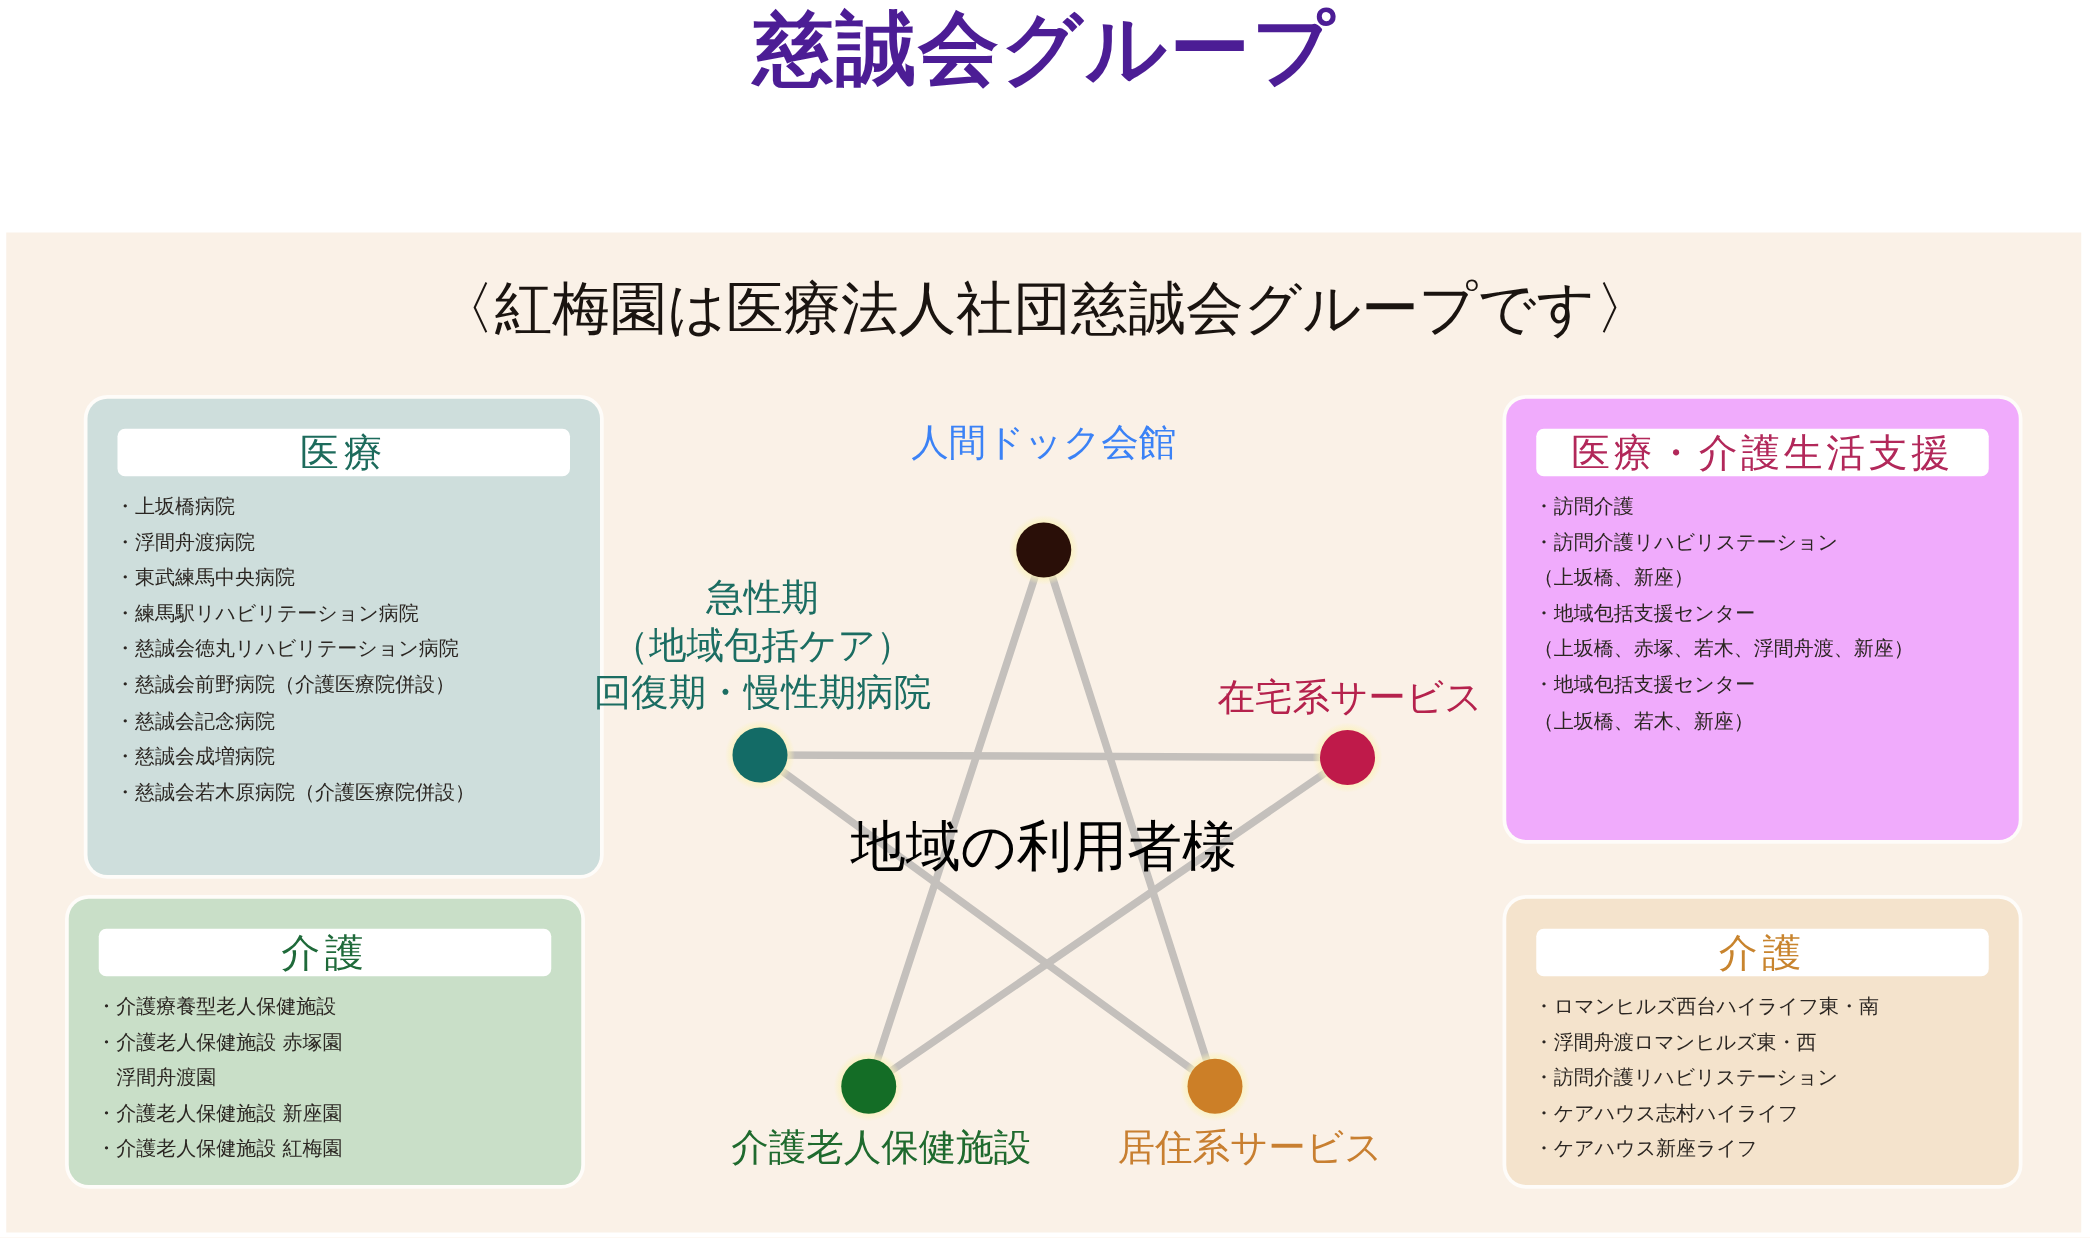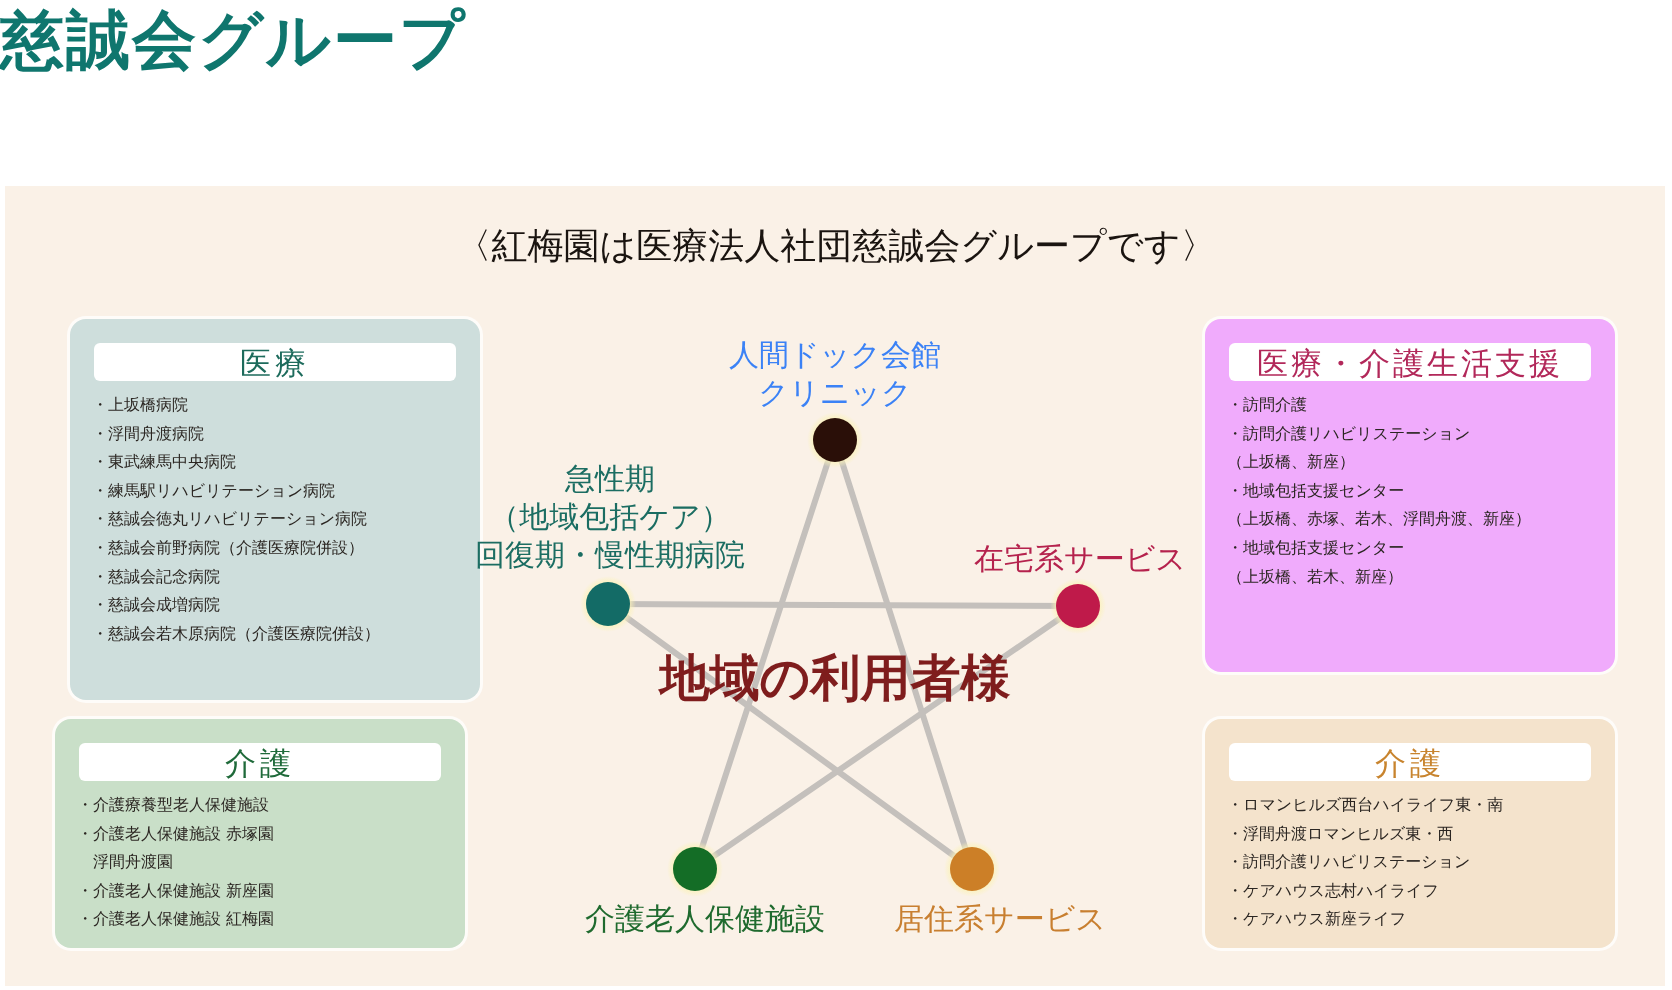--- a/index.html
+++ b/index.html
@@ -11,8 +11,8 @@
   }
   .main-title {
     position: absolute; left: 0; right: 0; top: 2px;
-    text-align: left; font-size: 64px; font-weight: bold;
-    color: #0f766e; letter-spacing: 2px; line-height: 76px;
+    text-align: center; font-size: 64px; font-weight: bold;
+    color: #4c1d95; letter-spacing: 2px; line-height: 76px;
   }
   .panel {
     position: absolute; left: 5px; top: 186px; width: 1660px; height: 800px;

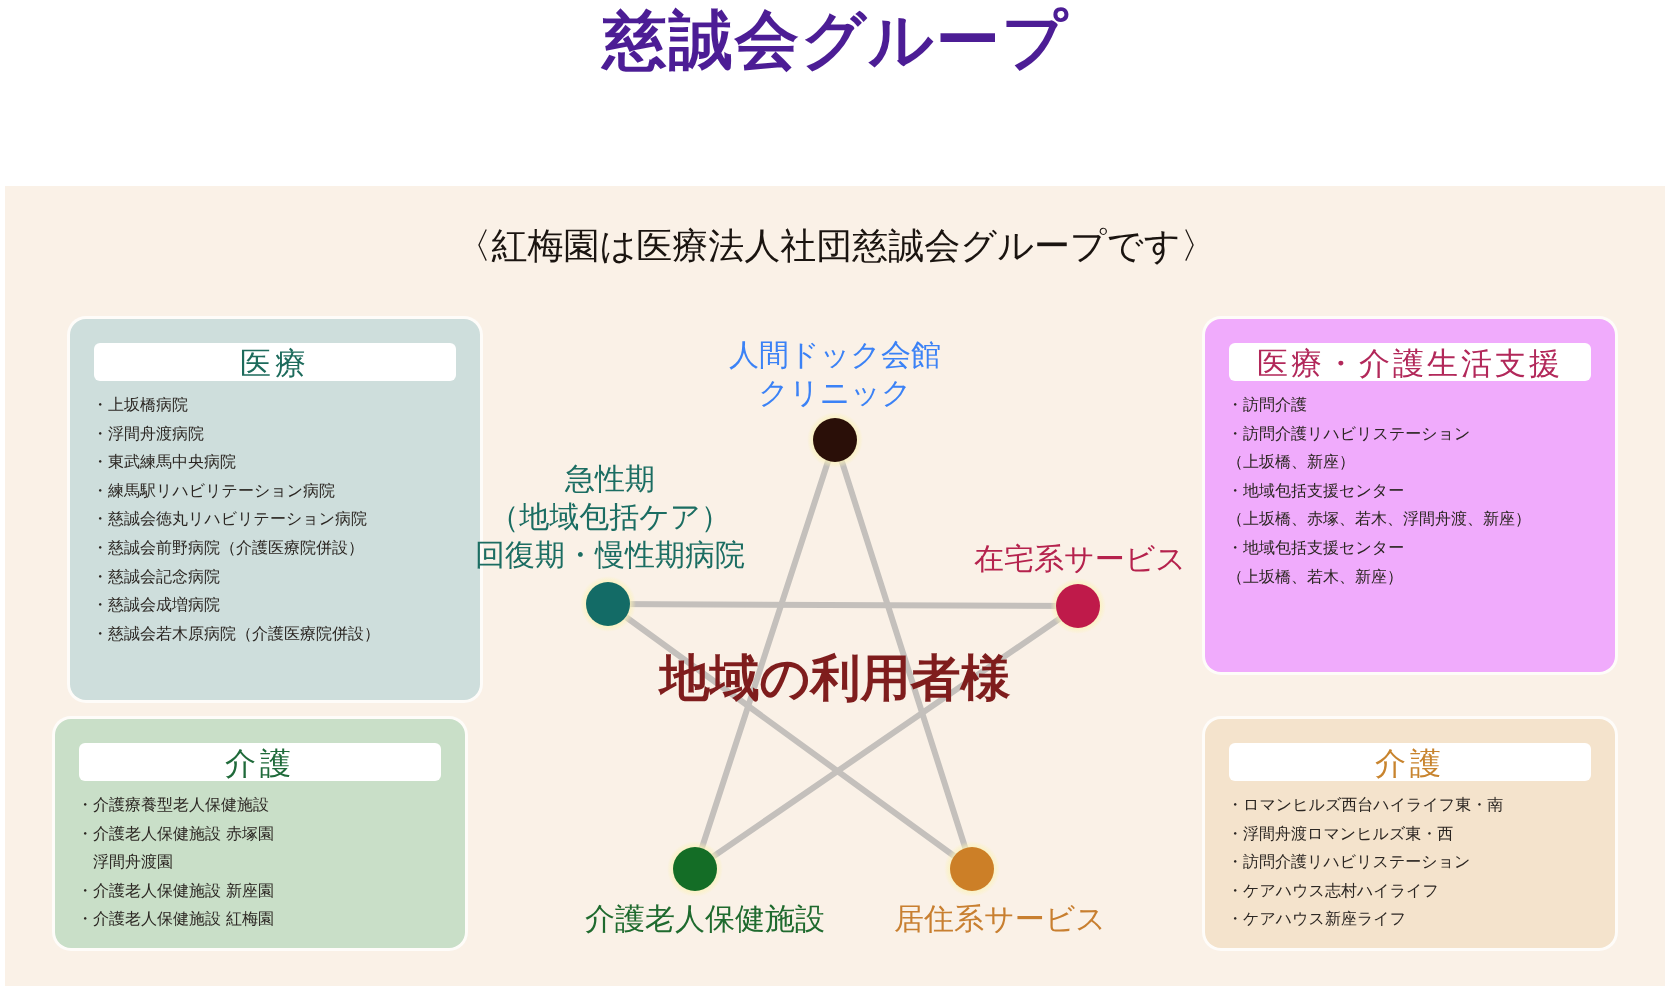--- a/index.html
+++ b/index.html
@@ -20,7 +20,7 @@
   }
   .subtitle {
     position: absolute; left: 0; right: 0; top: 218px;
-    text-align: center; font-size: 36px; color: #1a1410; line-height: 56px;
+    text-align: center; font-size: 46px; color: #1a1410; line-height: 56px;
   }
   .card {
     position: absolute; border-radius: 16px;

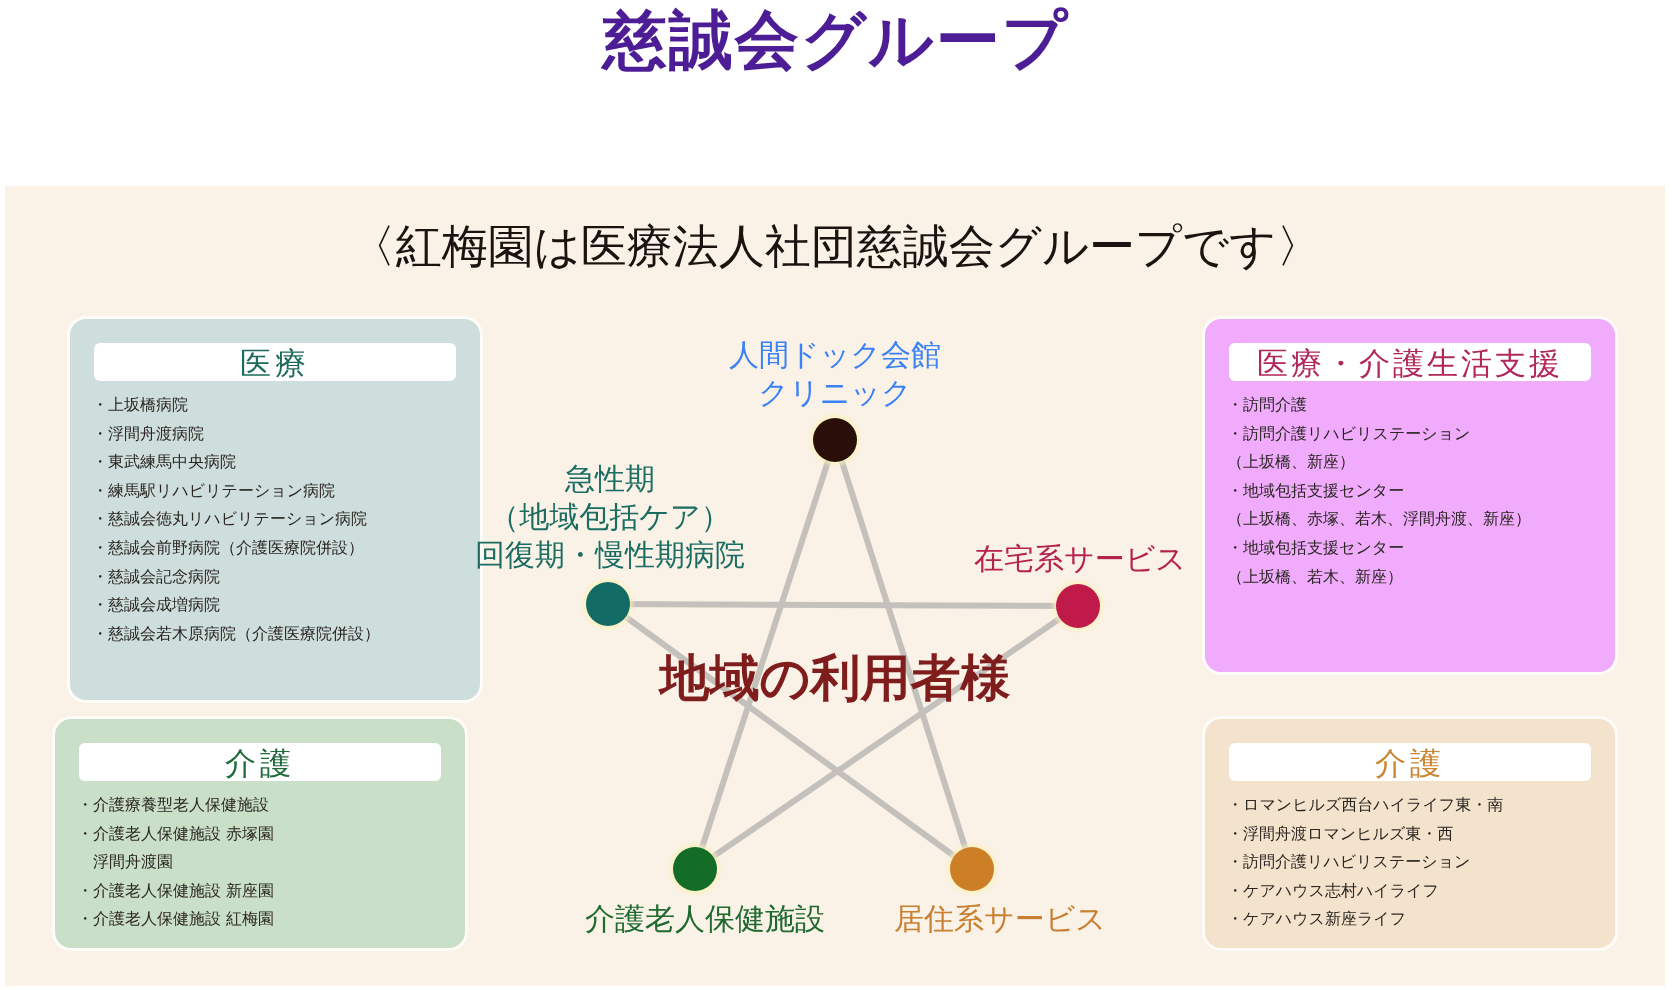--- a/index.html
+++ b/index.html
@@ -156,7 +156,6 @@
 
 <div class="node-label lbl-top">
   <div>人間ドック会館</div>
-  <div>クリニック</div>
 </div>
 
 <div class="node-label lbl-left">

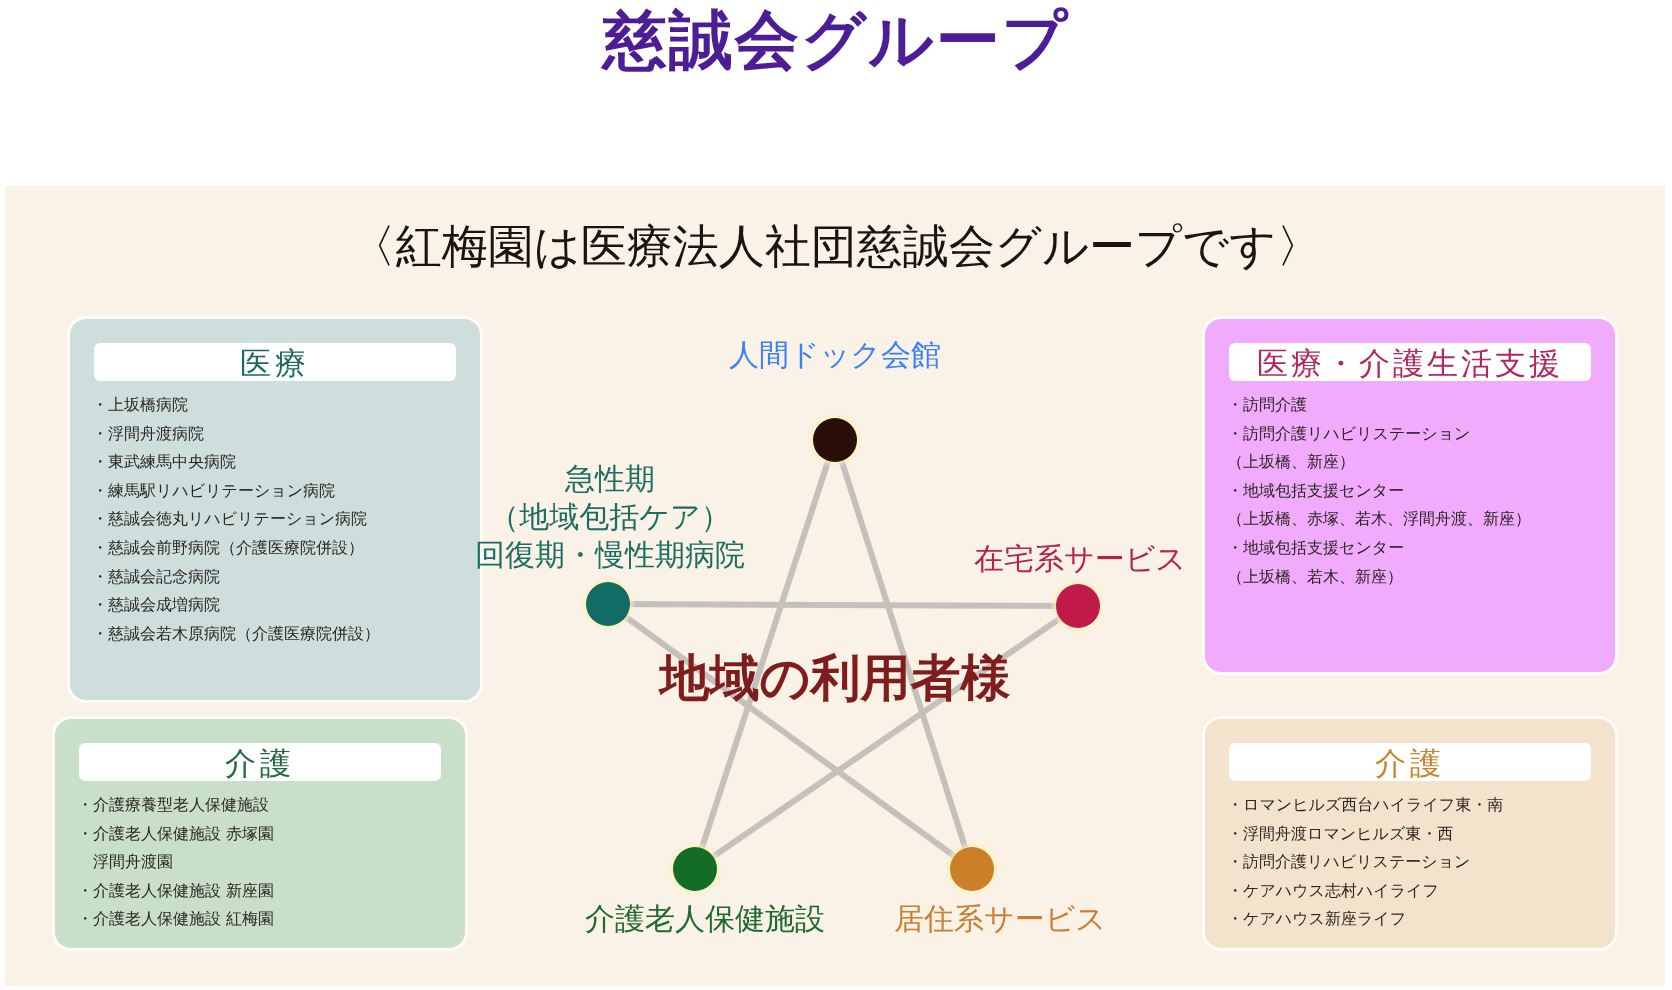--- a/index.html
+++ b/index.html
@@ -55,7 +55,7 @@
   .lbl-top { left: 710px; top: 336px; width: 250px; color: #3b82f6; }
   .lbl-left { left: 460px; top: 460px; width: 300px; color: #1b6d62; }
   .lbl-right { left: 940px; top: 540px; width: 280px; color: #b5224d; }
-  .lbl-center { left: 640px; top: 655px; width: 390px; font-size: 50px; line-height: 46px; color: #7f1d1d; font-weight: bold; }
+  .lbl-center { left: 640px; top: 655px; width: 390px; font-size: 44px; line-height: 46px; color: #000000; }
   .lbl-bl { left: 560px; top: 900px; width: 290px; color: #1f6a2e; }
   .lbl-br { left: 880px; top: 900px; width: 240px; color: #c87f30; }
 </style>

